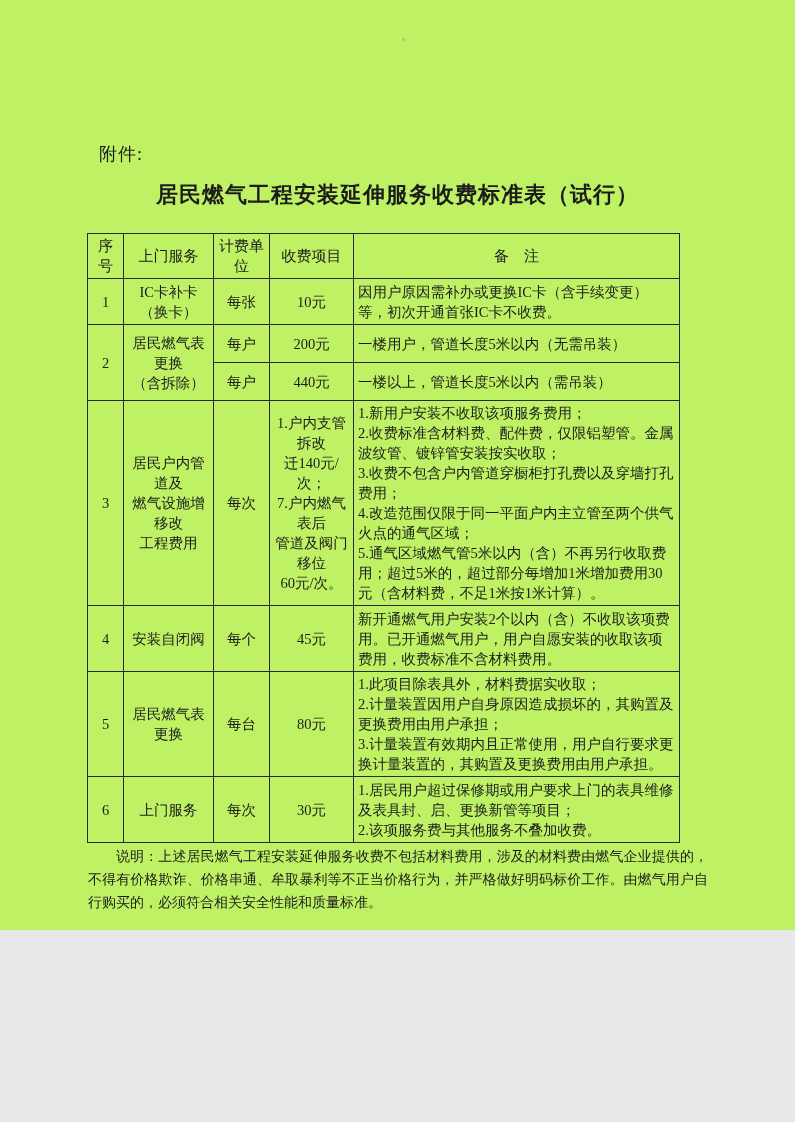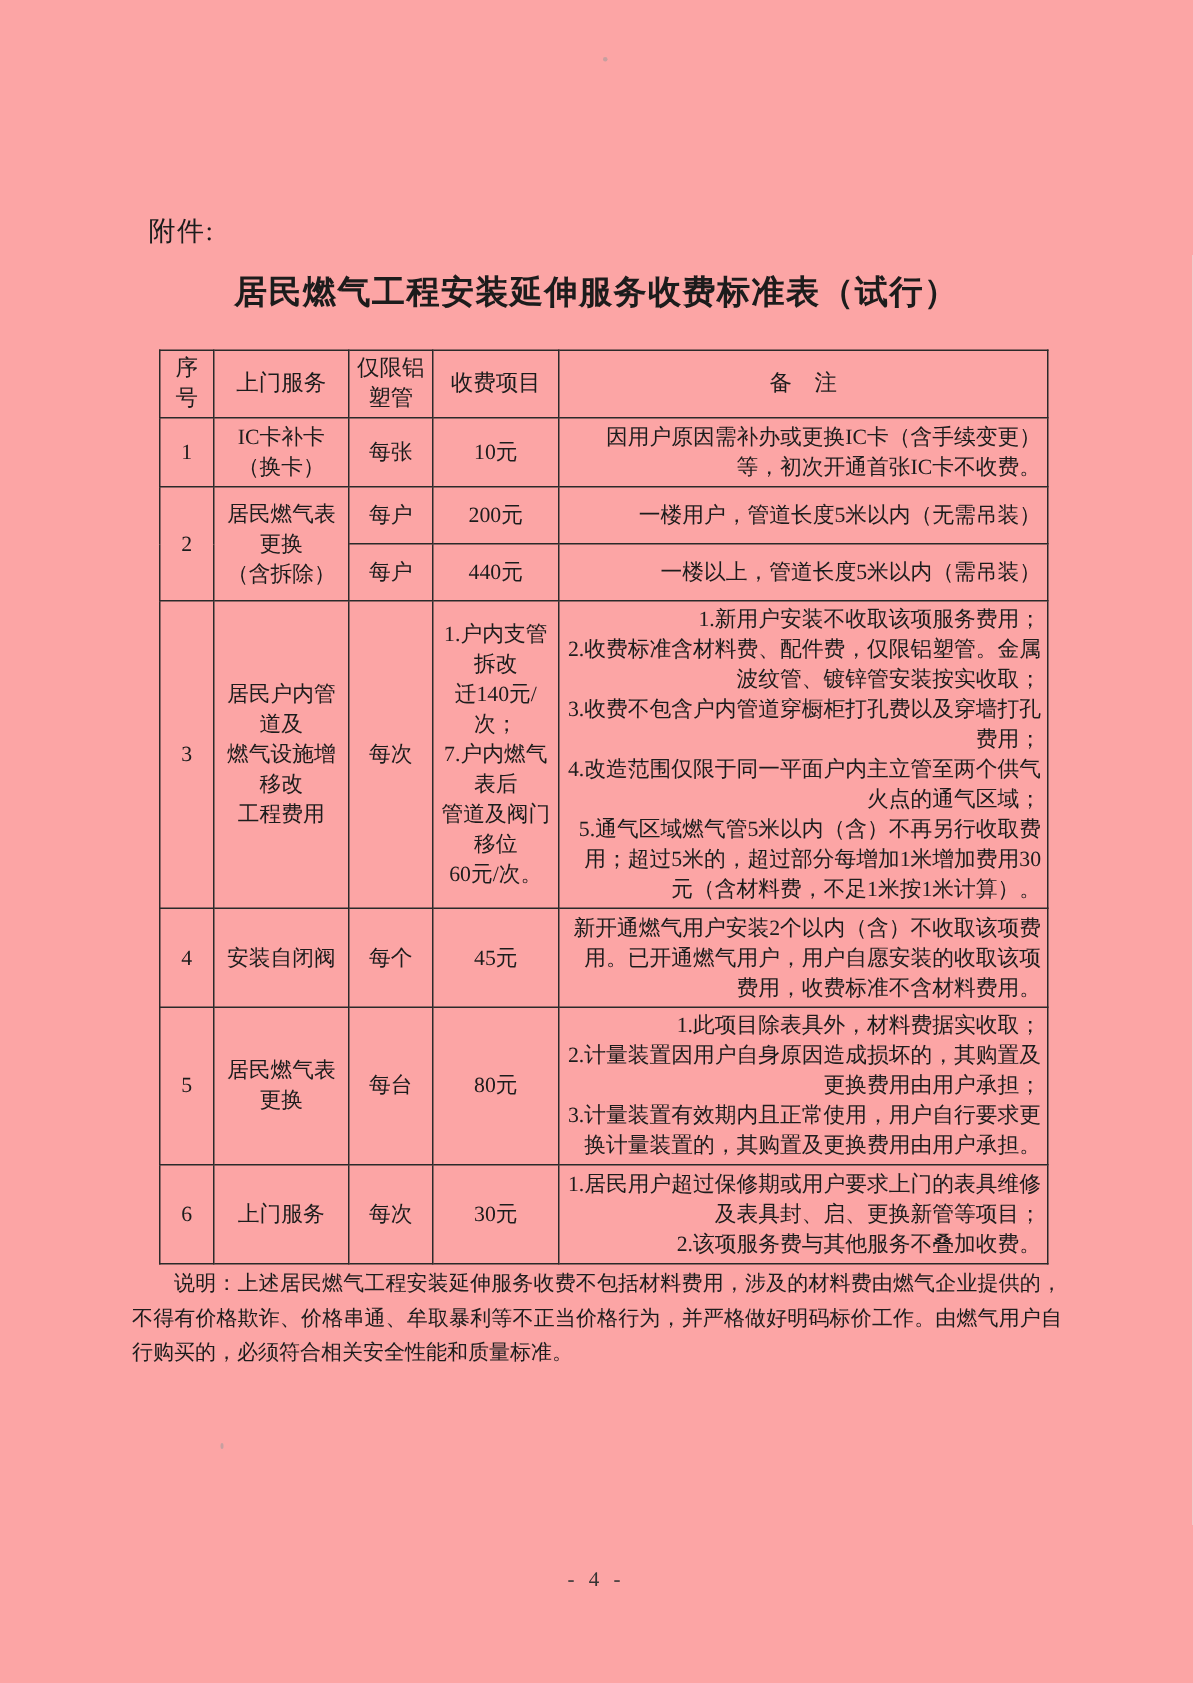--- a/index.html
+++ b/index.html
@@ -8,9 +8,9 @@
   .page {
     position: relative;
     width: 795px;
-    height: 1122px;
+    height: 930px;
     margin: 0 auto;
-    background: #fca5a5;
+    background: #bef264;
     overflow: hidden;
   }
   .attachment-label {

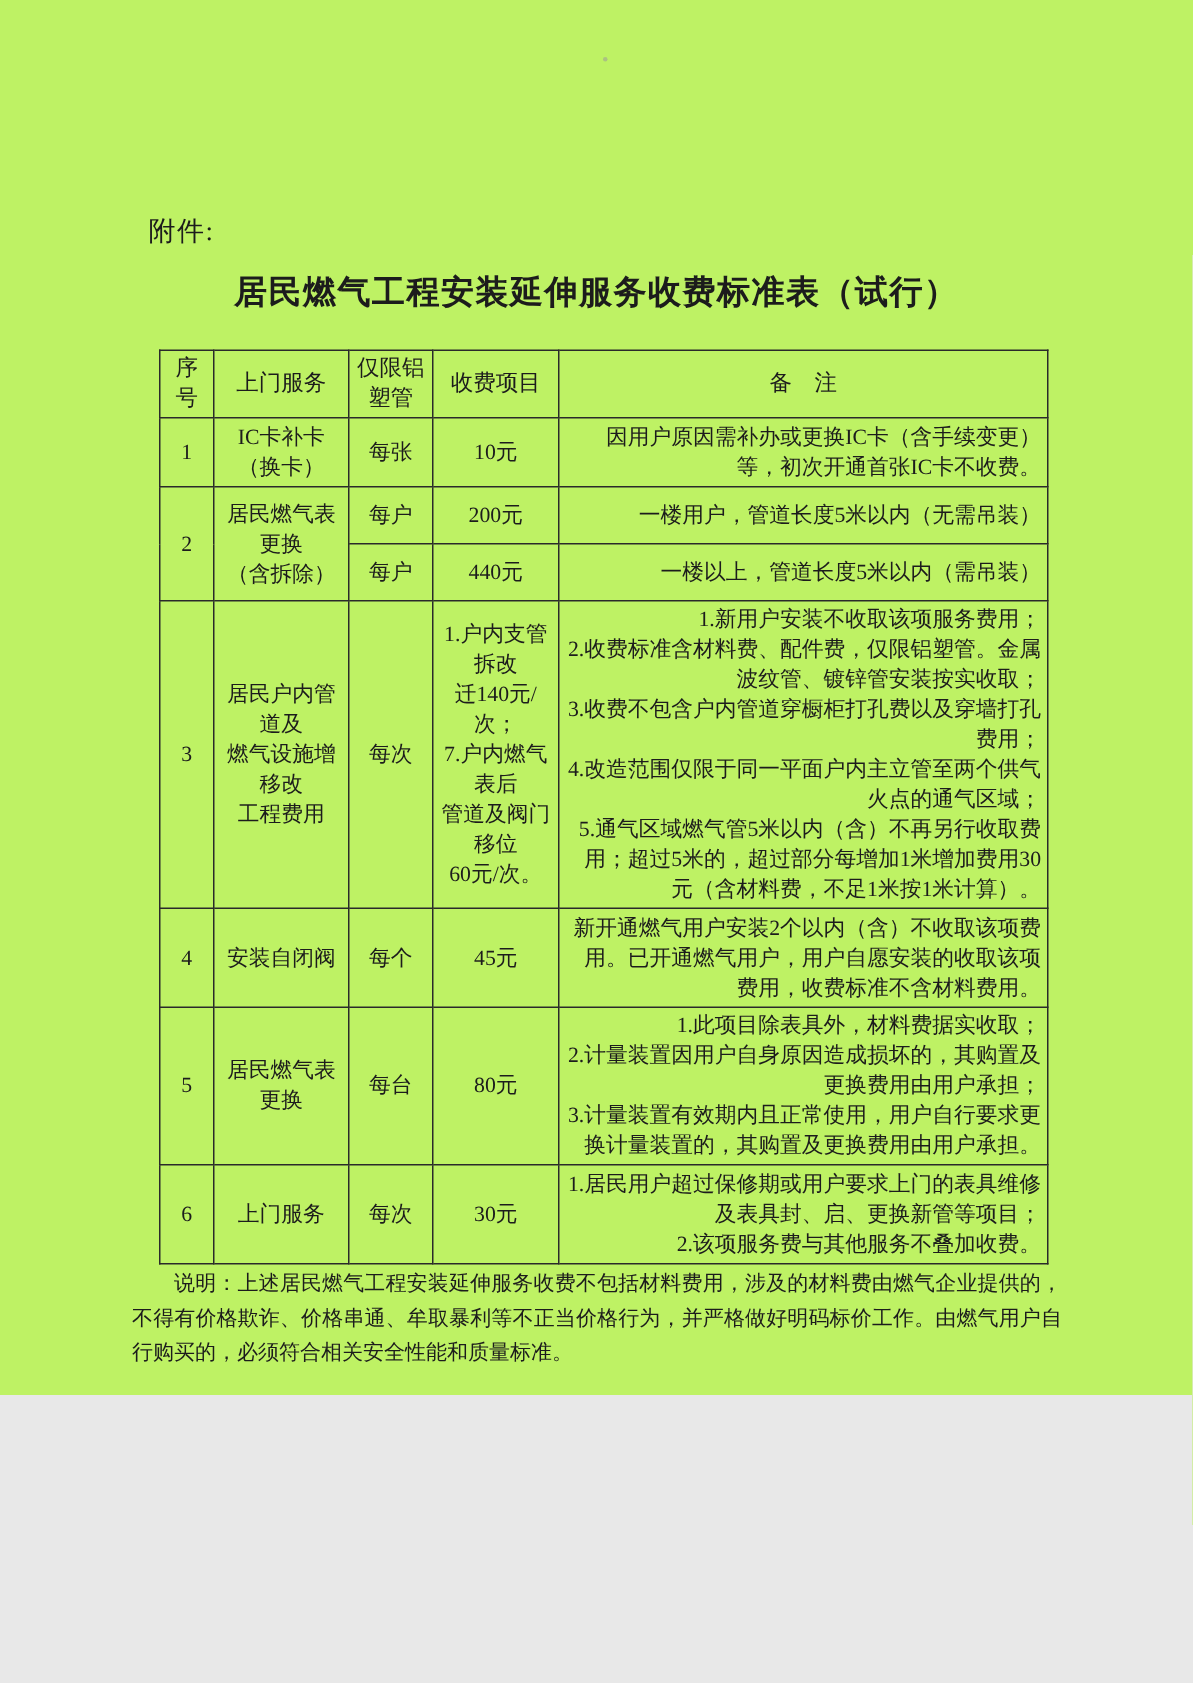--- a/index.html
+++ b/index.html
@@ -32,7 +32,7 @@
   }
   table.fee-table {
     position: absolute;
-    left: 106px;
+    left: 87px;
     top: 233px;
     width: 592px;
     border-collapse: collapse;

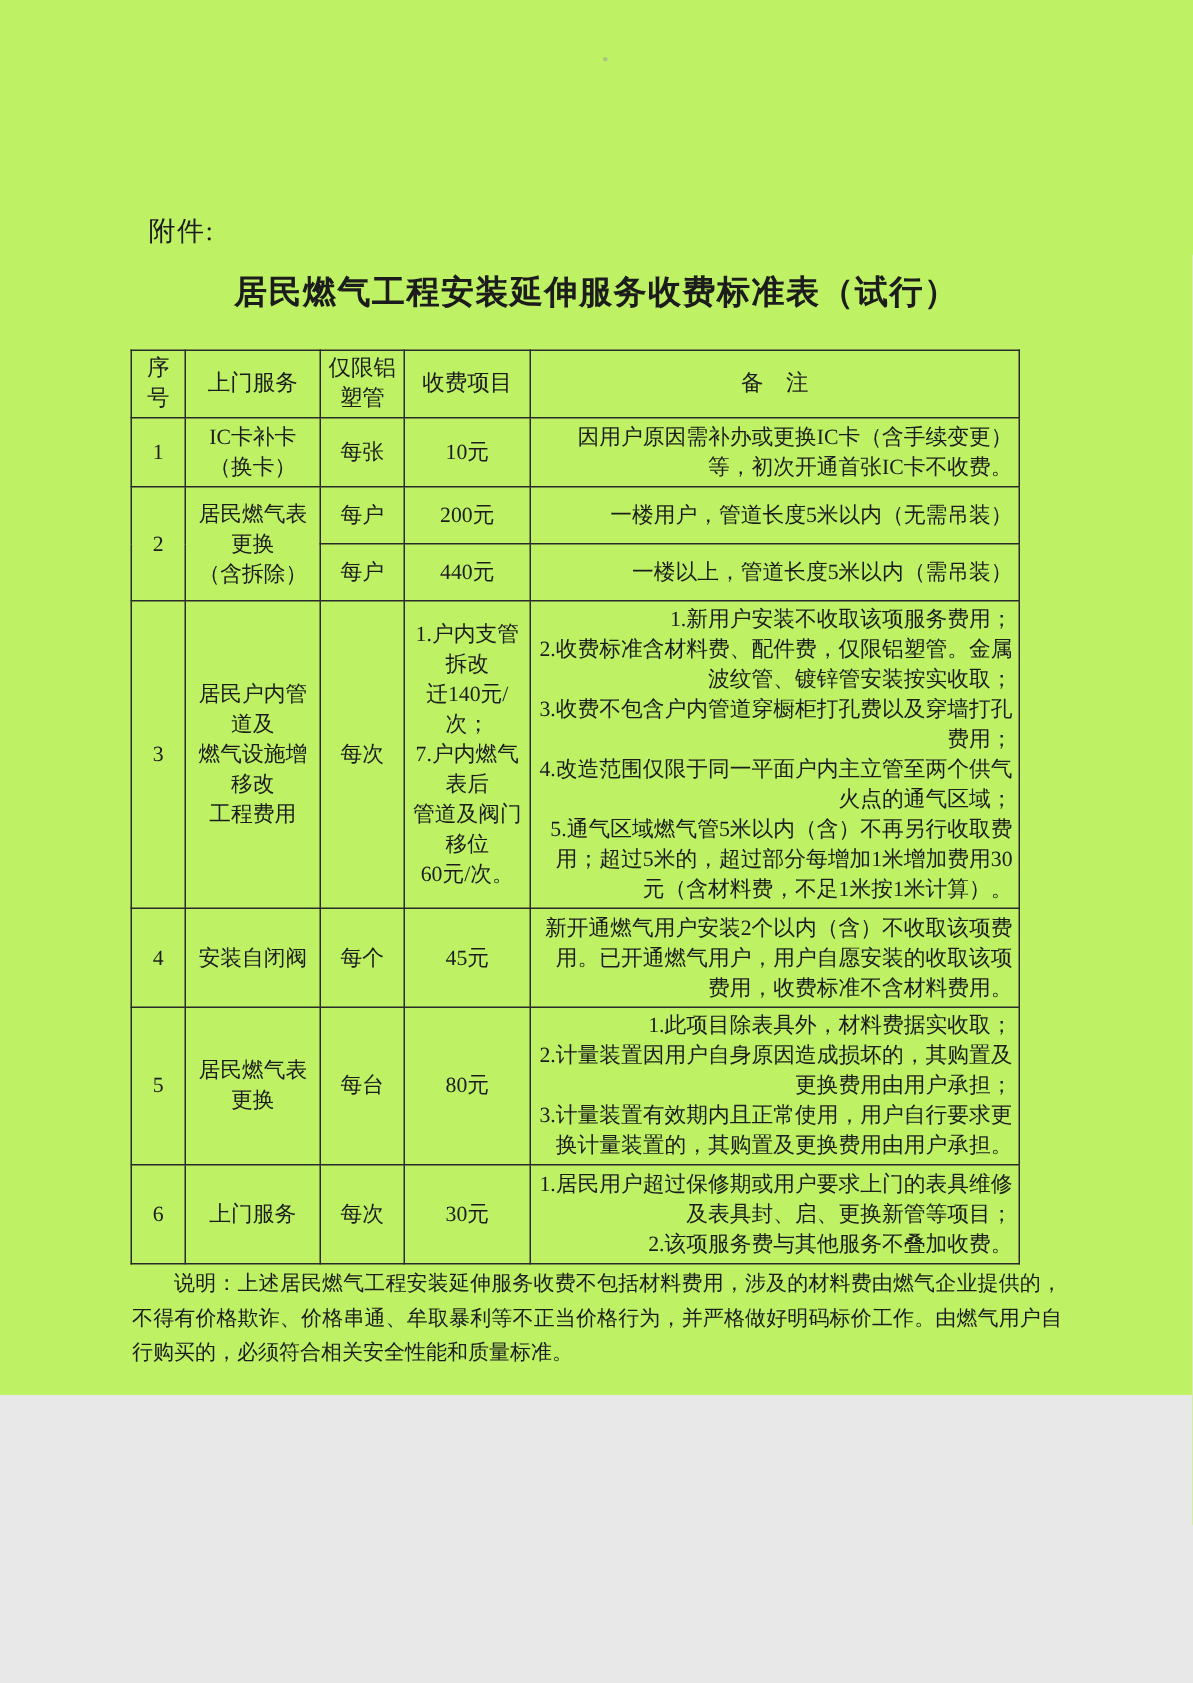--- a/index.html
+++ b/index.html
@@ -113,7 +113,7 @@
       <tr class="r-header">
         <th>序号</th>
         <th>上门服务</th>
-        <th>仅限铝塑管</th>
+        <th>计费单位</th>
         <th>收费项目</th>
         <th>备　注</th>
       </tr>

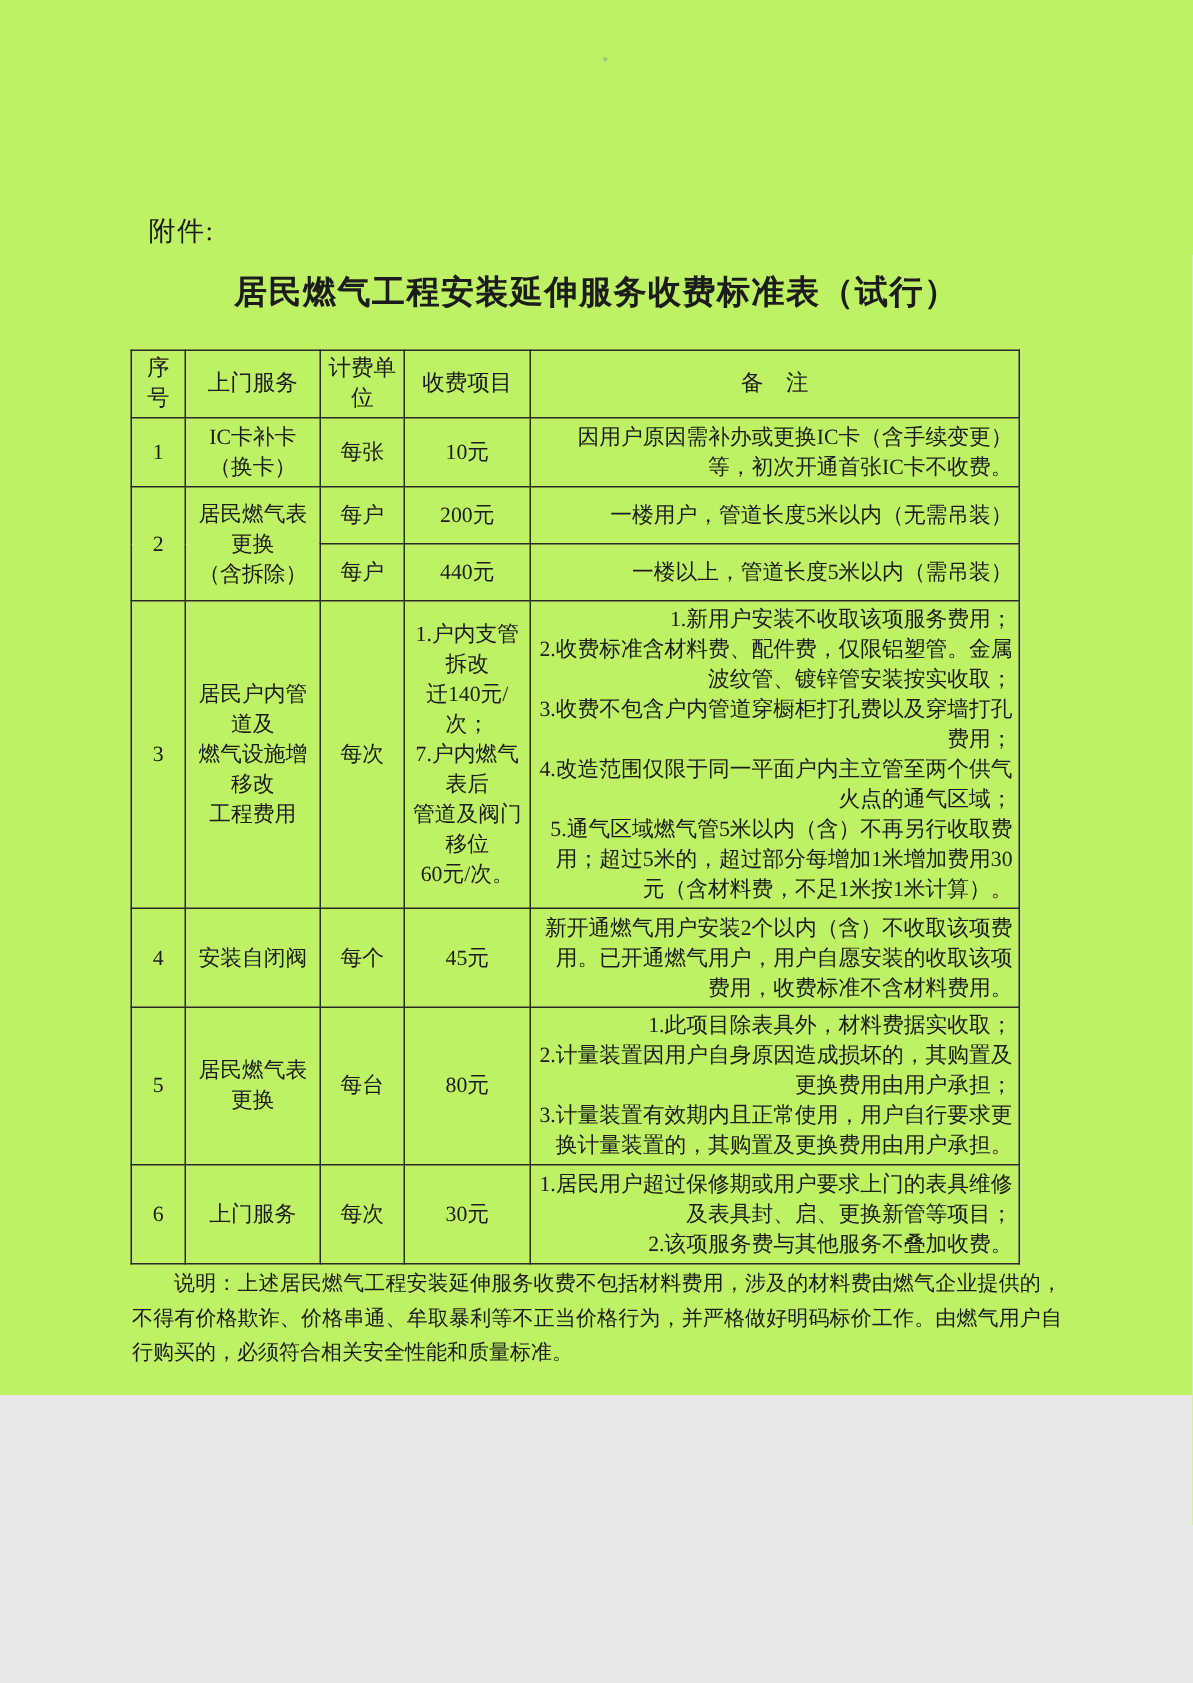--- a/index.html
+++ b/index.html
@@ -58,7 +58,7 @@
   .col-remark   { width: 326px; }
   td.c-center { text-align: center; }
   td.c-multiline { white-space: pre-line; text-align: center; }
-  td.c-remark { text-align: right; white-space: pre-line; padding-left: 5px; padding-right: 4px; margin-left: 46px; }
+  td.c-remark { text-align: left; white-space: pre-line; padding-left: 5px; padding-right: 4px; margin-left: 46px; }
   tr.r-header  { height: 37px; }
   tr.r-1  { height: 46px; }
   tr.r-2a { height: 38px; }

